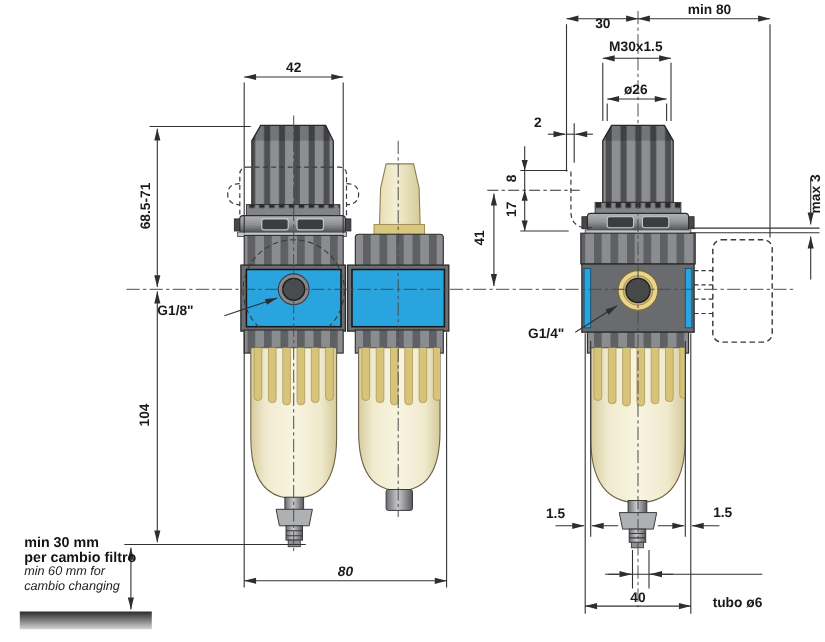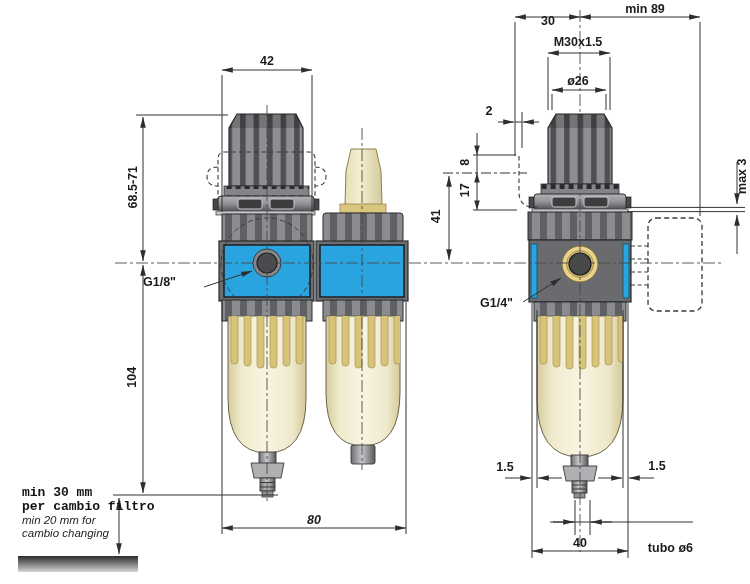--- a/index.html
+++ b/index.html
@@ -267,7 +267,7 @@
 <span class="dim lft" style="left:143px;top:276px;width:60px;">G1/8"</span>
 
 <span class="dim" style="left:528px;top:3px;width:40px;margin-top:12px;">30</span>
-<span class="dim" style="left:605px;top:3px;width:80px;">min 89</span>
+<span class="dim" style="left:605px;top:3px;width:80px;">min 80</span>
 <span class="dim" style="left:538px;top:36px;width:80px;">M30x1.5</span>
 <span class="dim" style="left:558px;top:75px;width:40px;">ø26</span>
 <span class="dim" style="left:477px;top:105px;width:24px;">2</span>

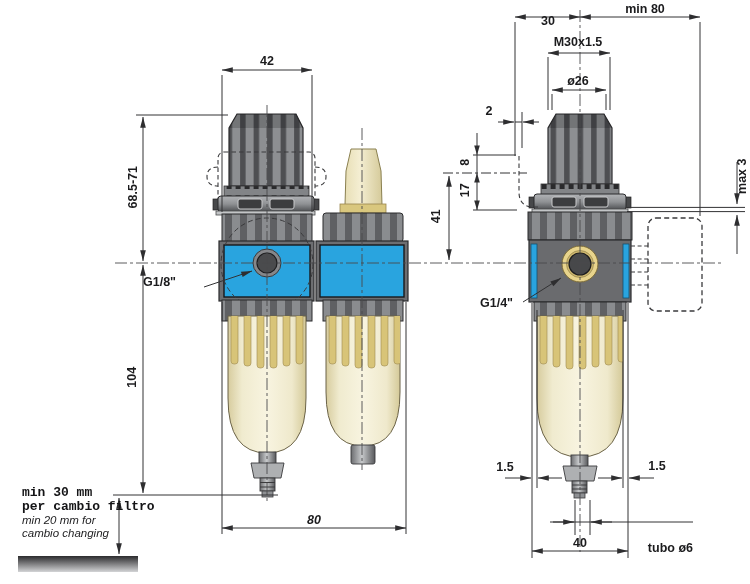--- a/index.html
+++ b/index.html
@@ -12,7 +12,7 @@
   .lft{text-align:left;}
   .rgt{text-align:right;margin-top:37px;}
   .note{position:absolute;left:22px;top:486px;line-height:1;}
-  .note-b{display:block;font-weight:bold;font-size:13px;color:#141416;line-height:14px;font-family:Liberation Mono, monospace;}
+  .note-b{display:block;font-weight:bold;font-size:13px;color:#141416;line-height:14px;}
   .note-i{display:block;font-style:italic;font-size:11.5px;color:#232325;line-height:12.5px;}
 </style>
 </head>

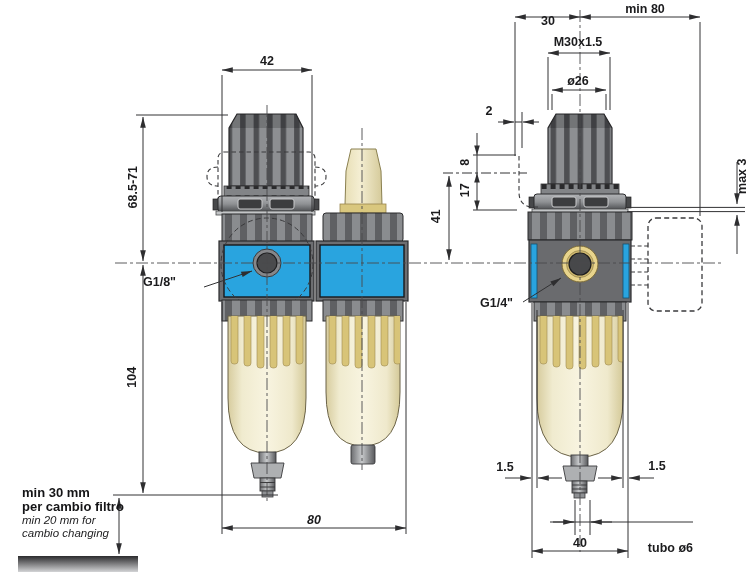--- a/index.html
+++ b/index.html
@@ -284,7 +284,7 @@
 <div class="note">
   <span class="note-b">min 30 mm</span>
   <span class="note-b">per cambio filtro</span>
-  <span class="note-i">min 20 mm for</span>
+  <span class="note-i">min 60 mm for</span>
   <span class="note-i">cambio changing</span>
 </div>
 

